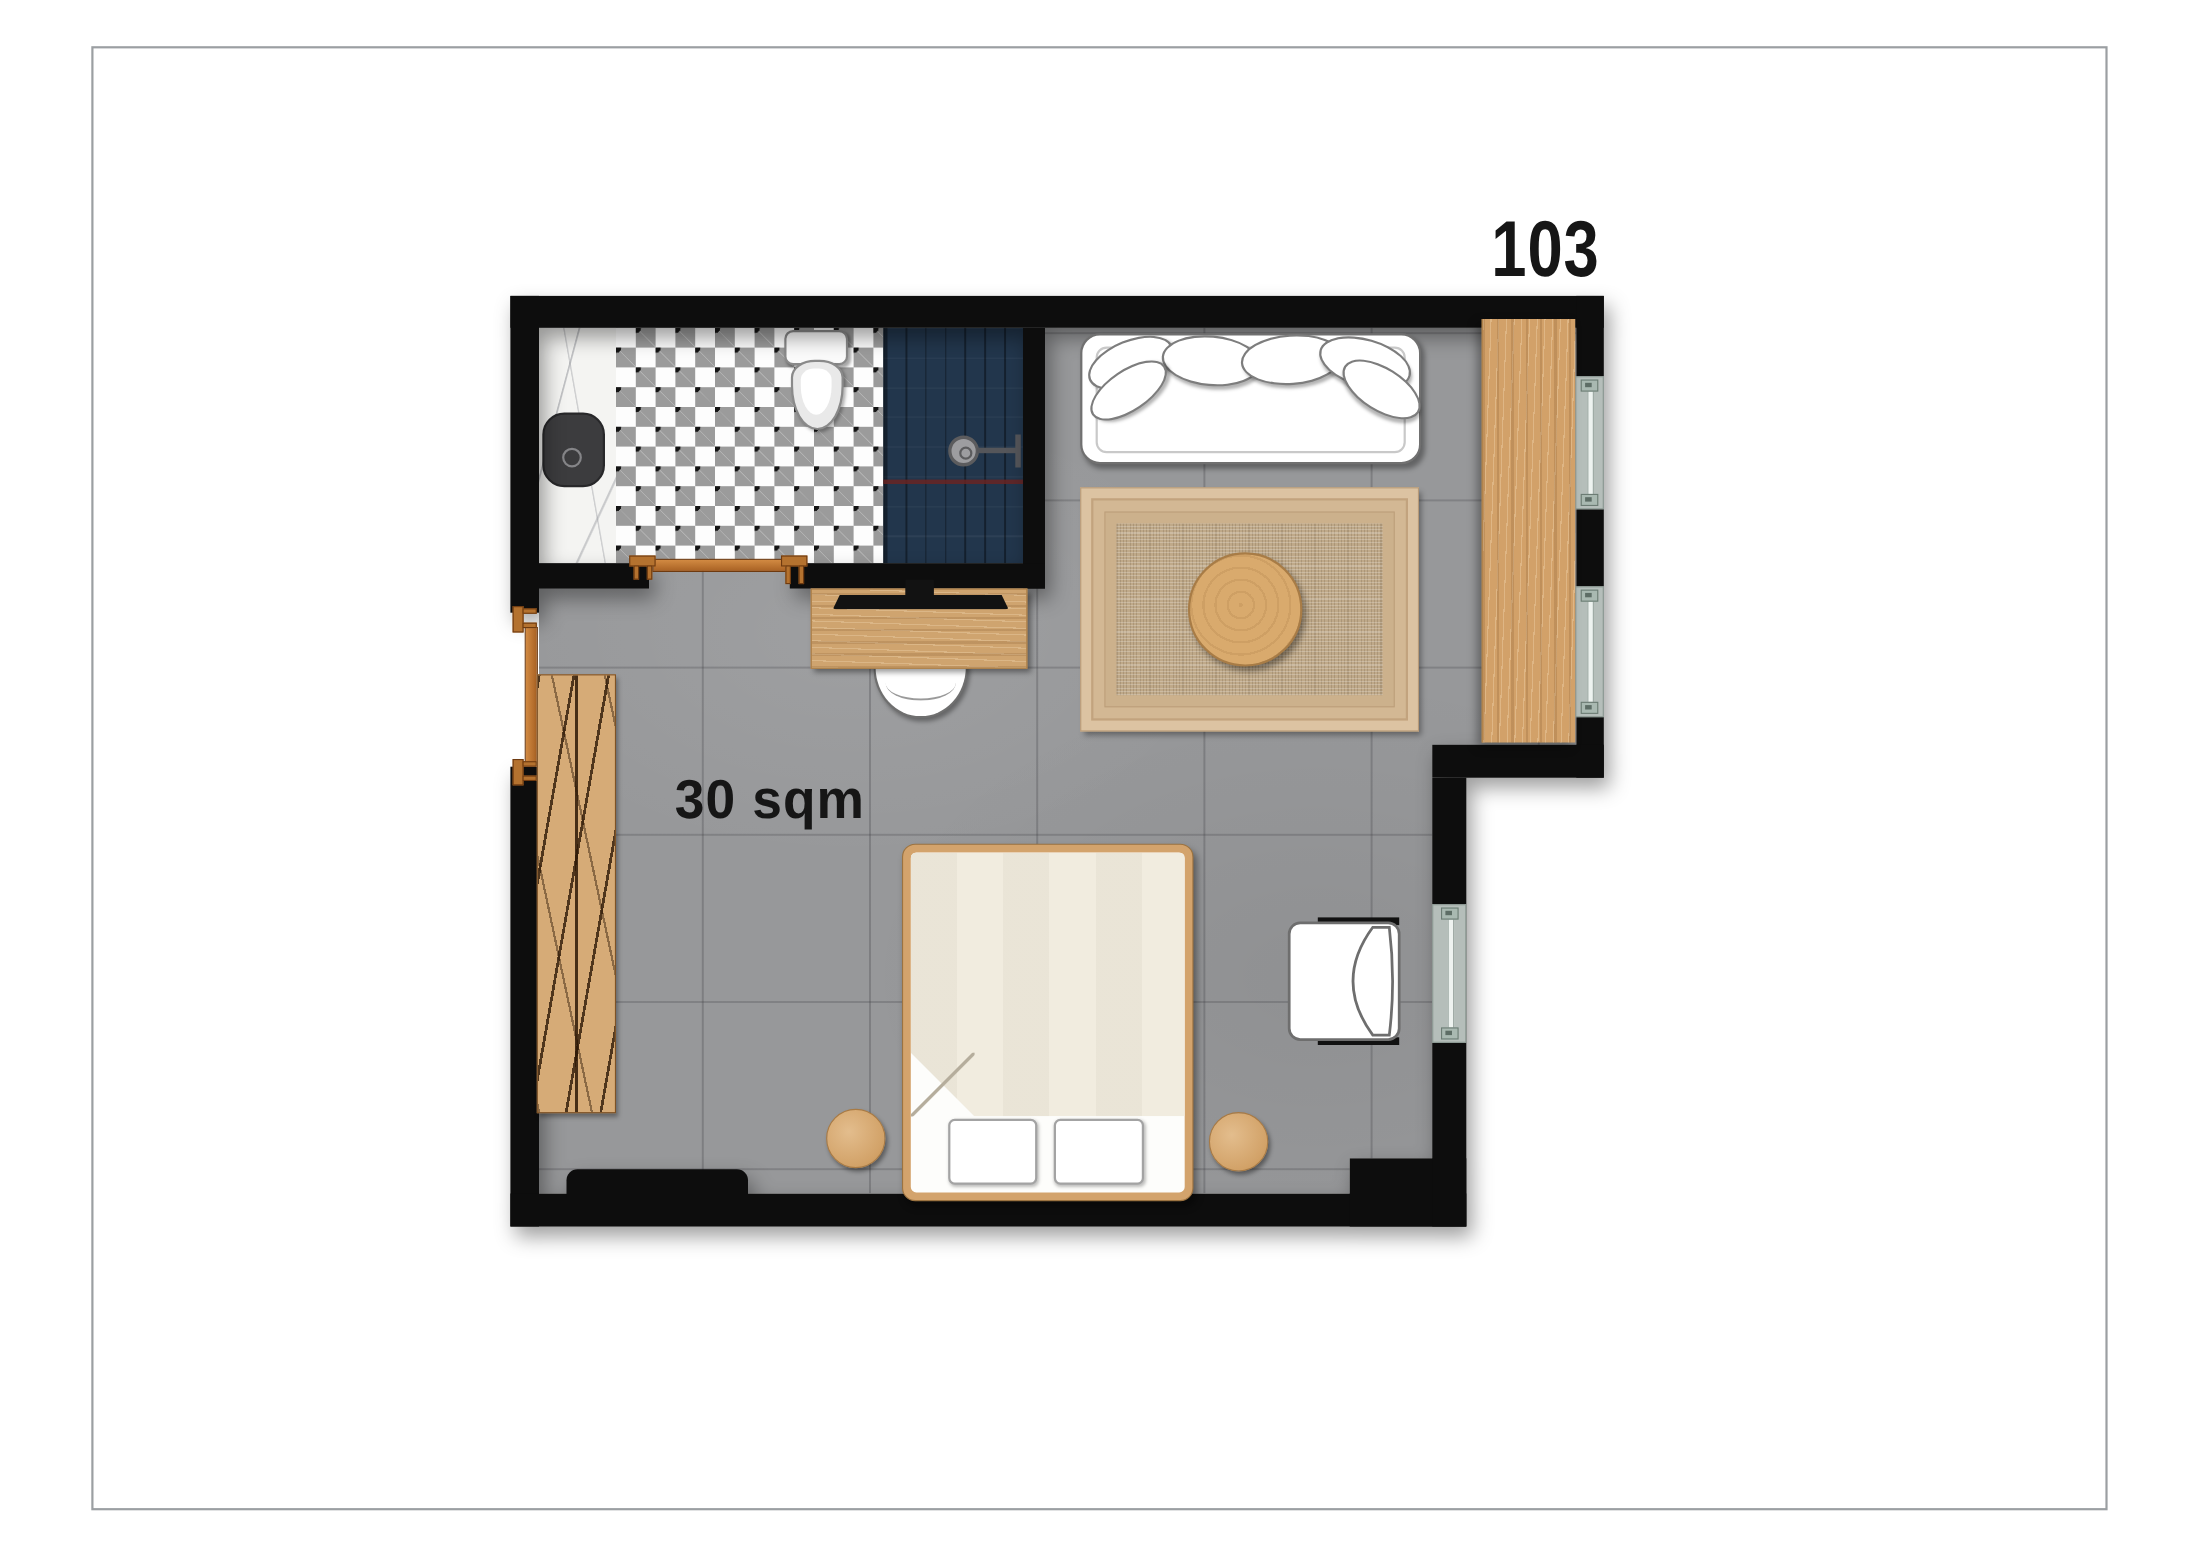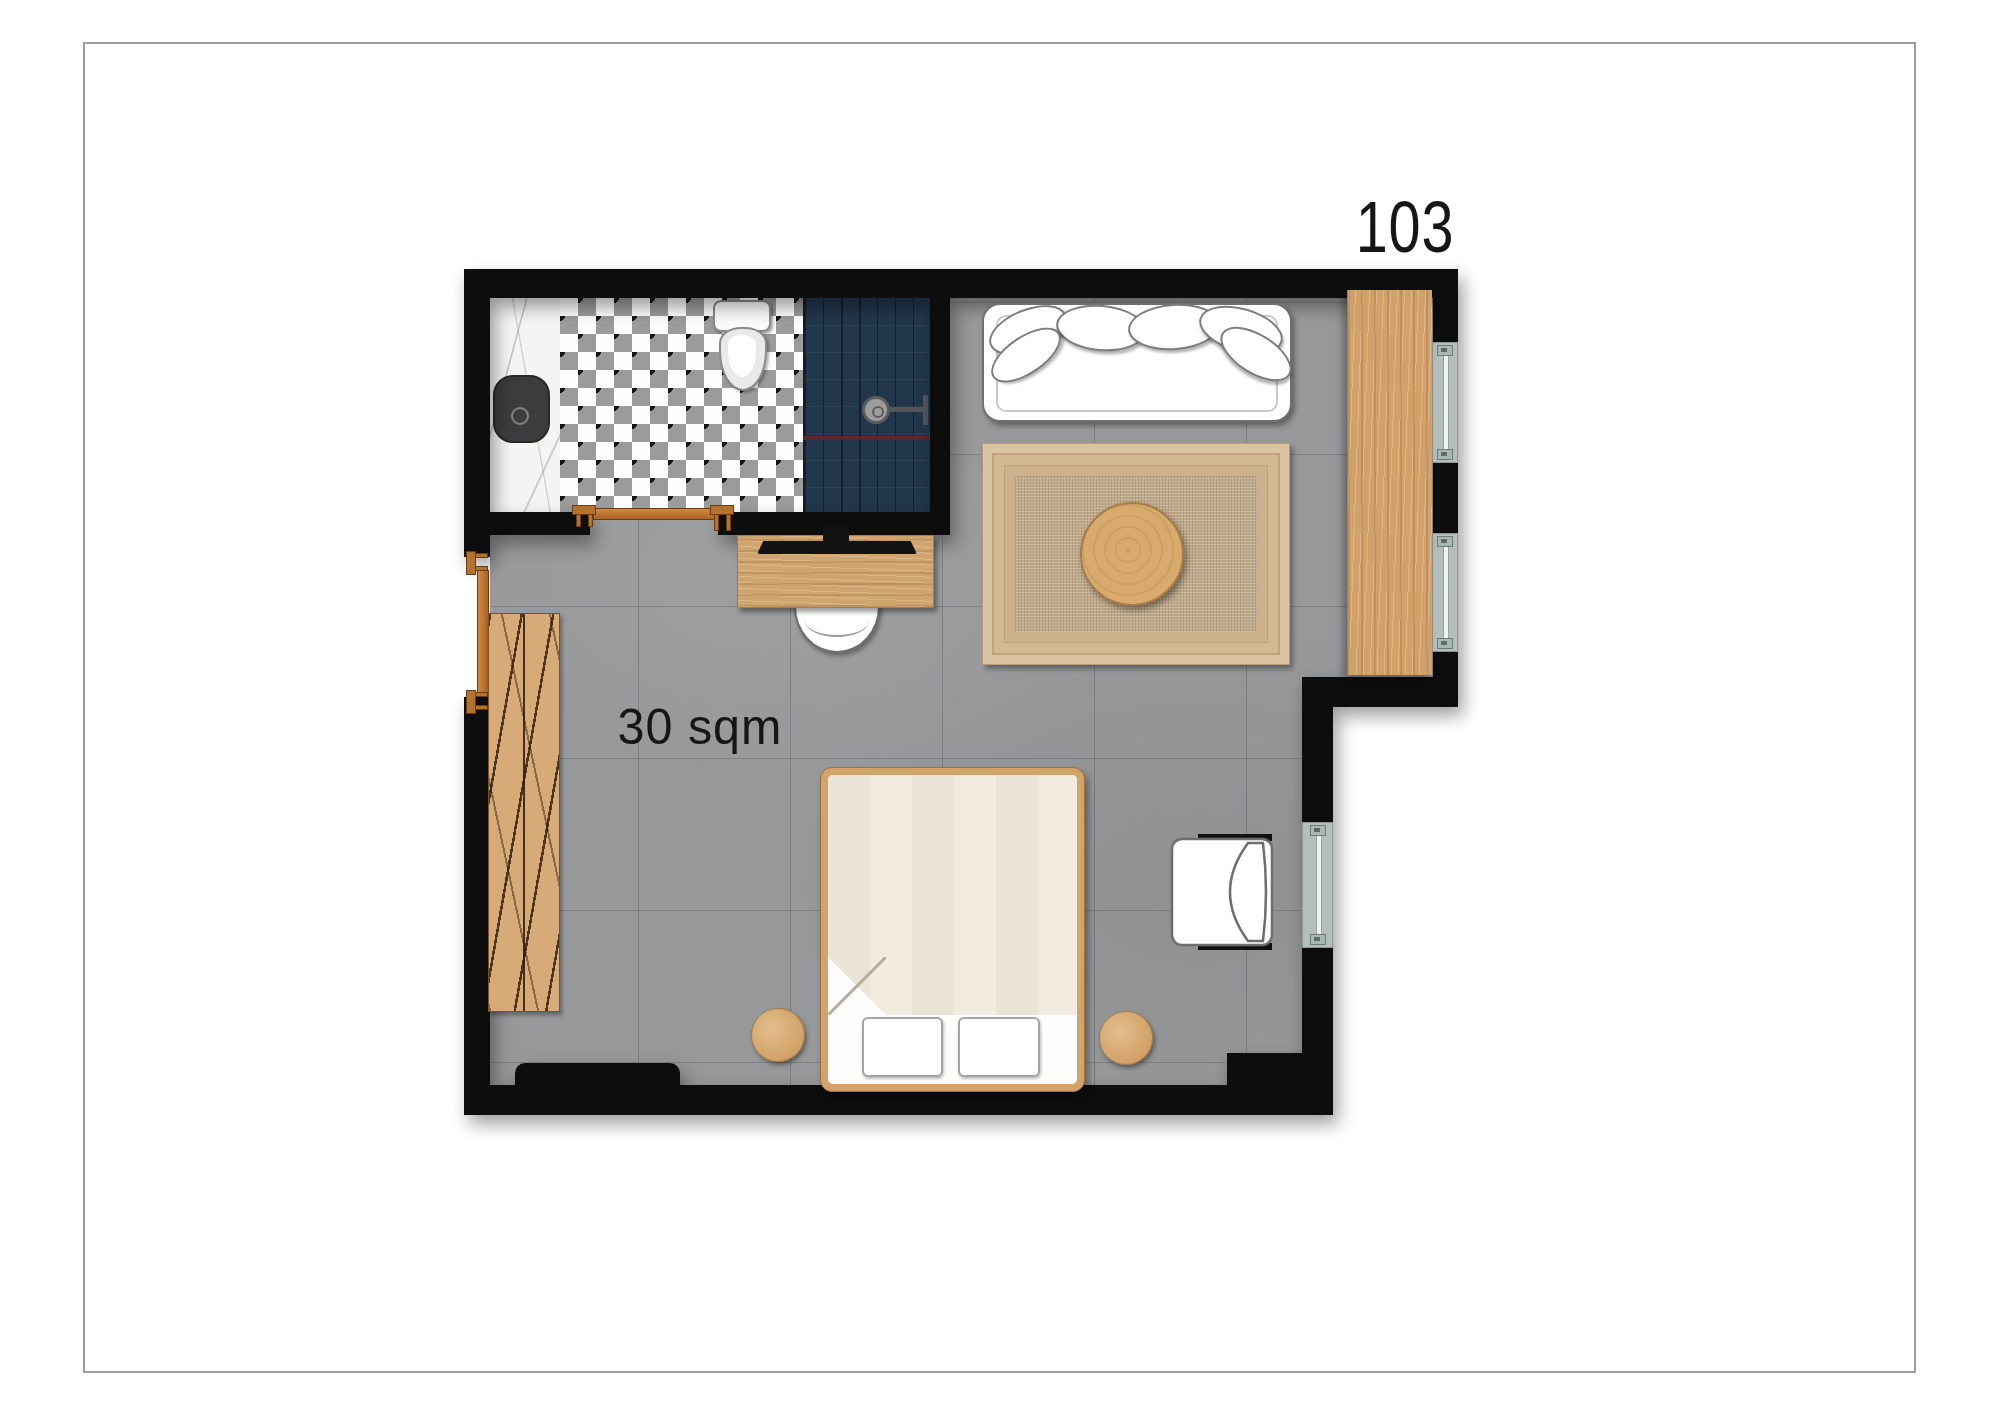--- a/index.html
+++ b/index.html
@@ -4,7 +4,7 @@
 <style>
   html,body{margin:0;padding:0;background:#fff;}
   .stage{position:relative;width:1999px;height:1414px;background:#ffffff;overflow:hidden;
-         font-family:"Liberation Sans", sans-serif;}
+         font-family:"Liberation Sans", sans-serif;font-weight:bold;}
   .frame{position:absolute;left:83px;top:42px;width:1829px;height:1327px;border:2px solid #9b9fa2;}
   .plan{position:absolute;inset:0;}
 

